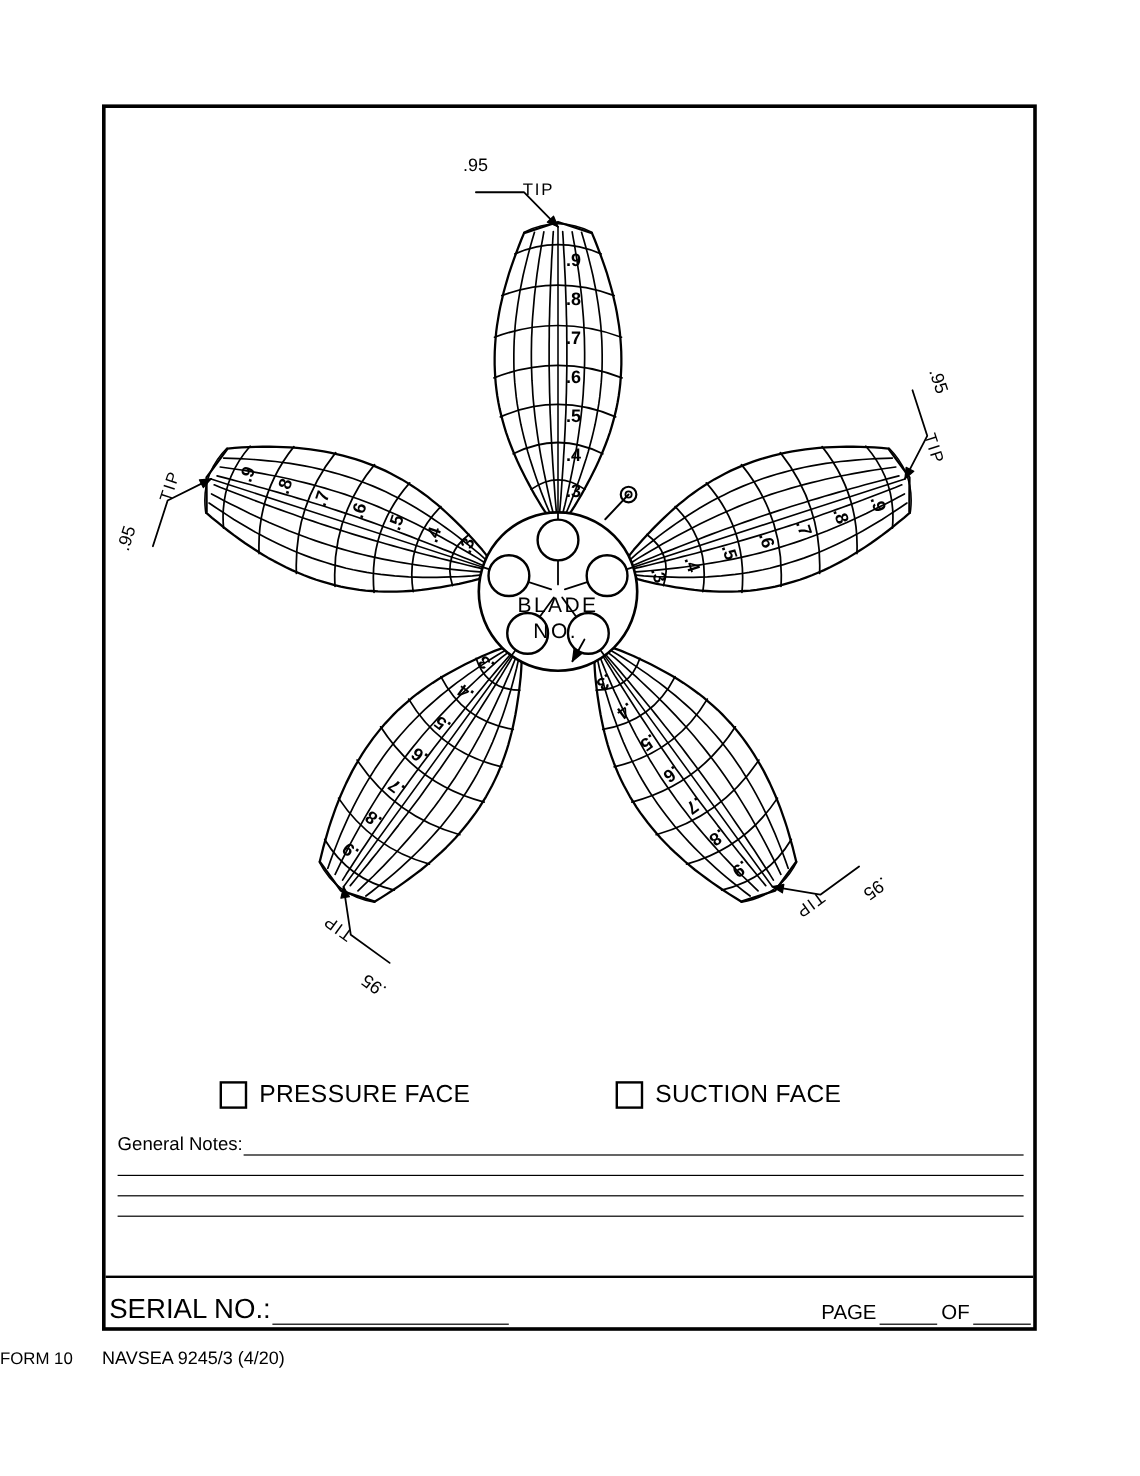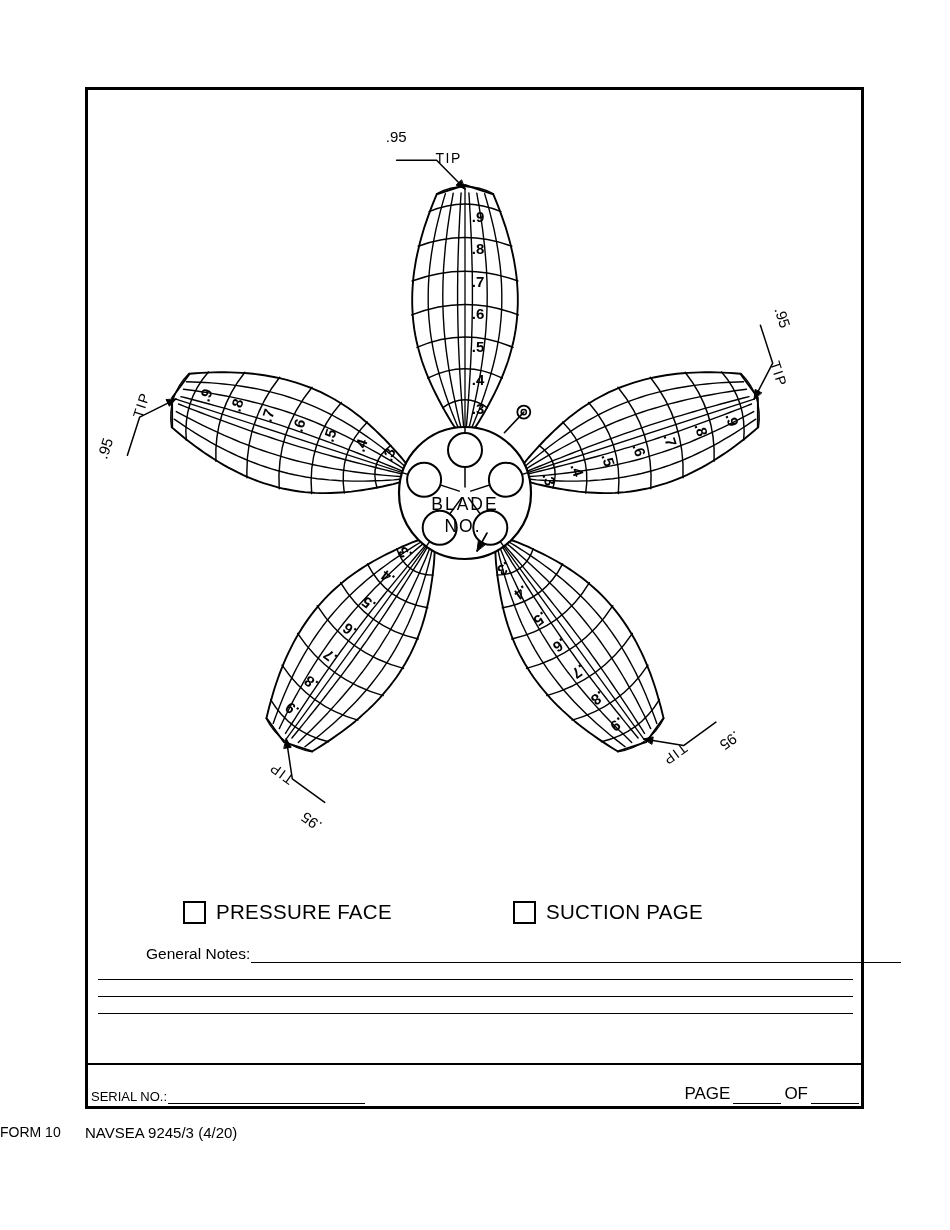--- a/index.html
+++ b/index.html
@@ -337,7 +337,7 @@
       </div>
       <div class="face-opt" id="opt-suction">
         <div class="checkbox"></div>
-        <span class="face-label">SUCTION PAGE</span>
+        <span class="face-label">SUCTION FACE</span>
       </div>
     </div>
 

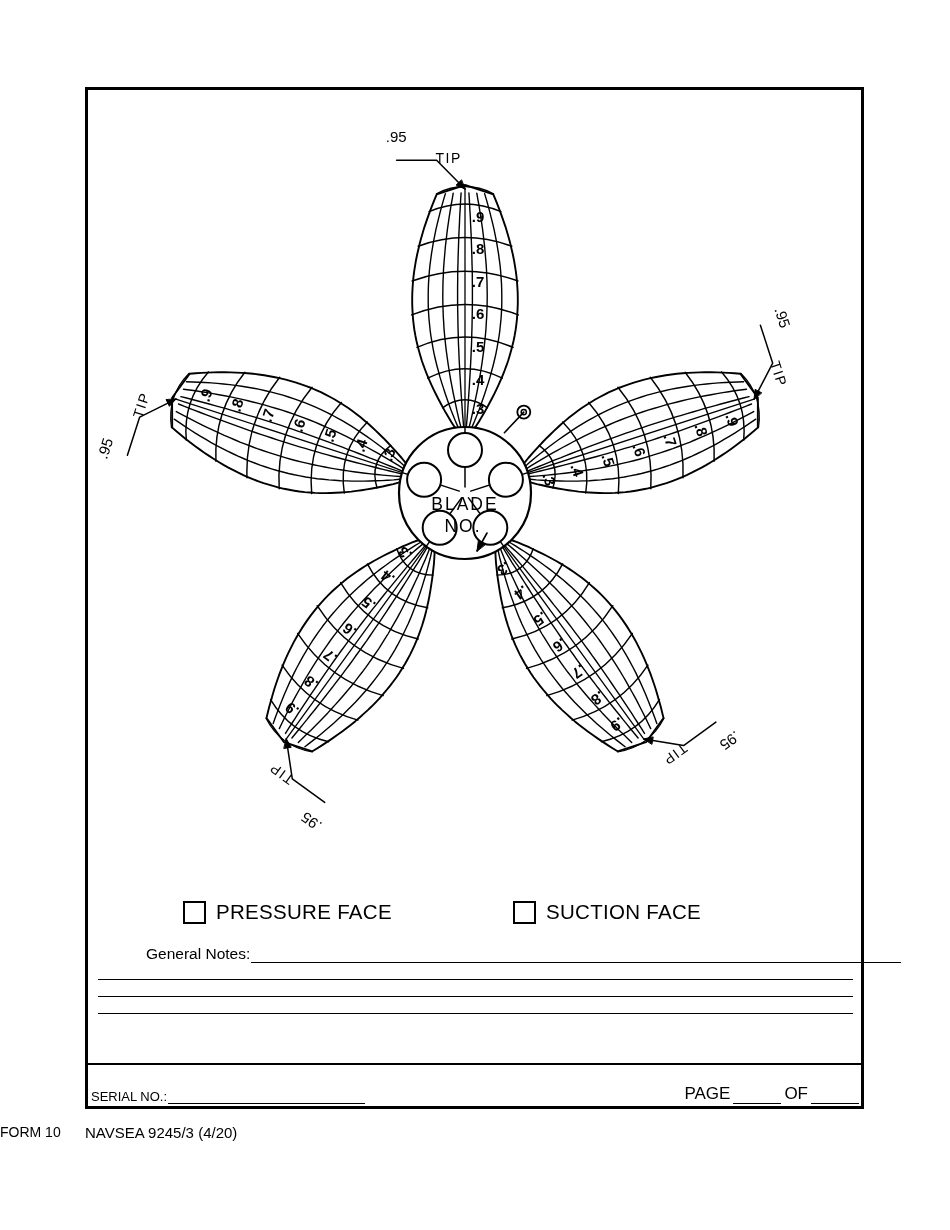--- a/index.html
+++ b/index.html
@@ -67,7 +67,6 @@
   #notes-first-line{
     display:flex;align-items:flex-end;
     width:100%;
-    margin-left:48px;
   }
   .notes-label{
     font-size:15.5px;

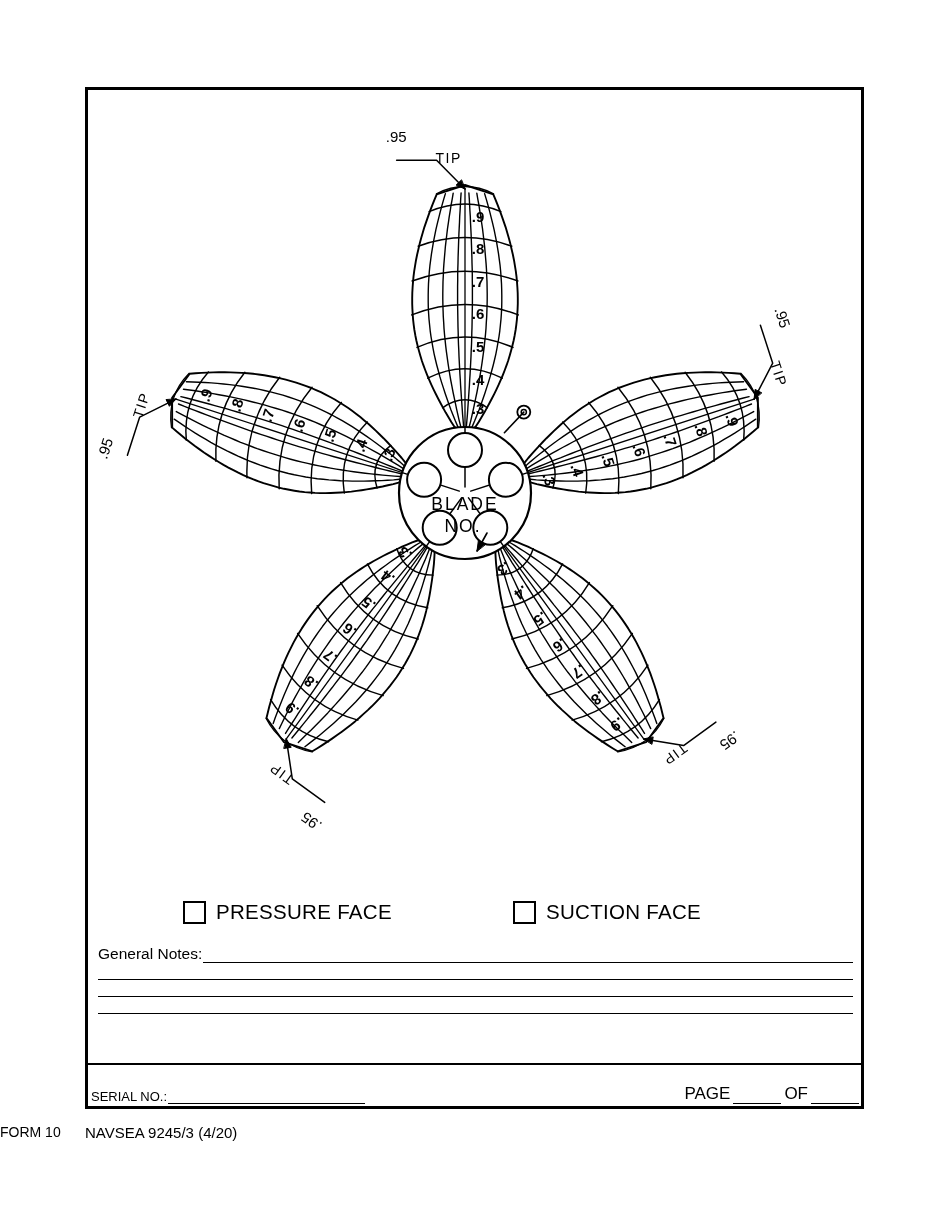--- a/index.html
+++ b/index.html
@@ -108,7 +108,7 @@
     display:flex;align-items:flex-end;
   }
   .serial-label{
-    font-size:13px;
+    font-size:23px;
     white-space:nowrap;
     font-family:"Liberation Sans", sans-serif;
   }

